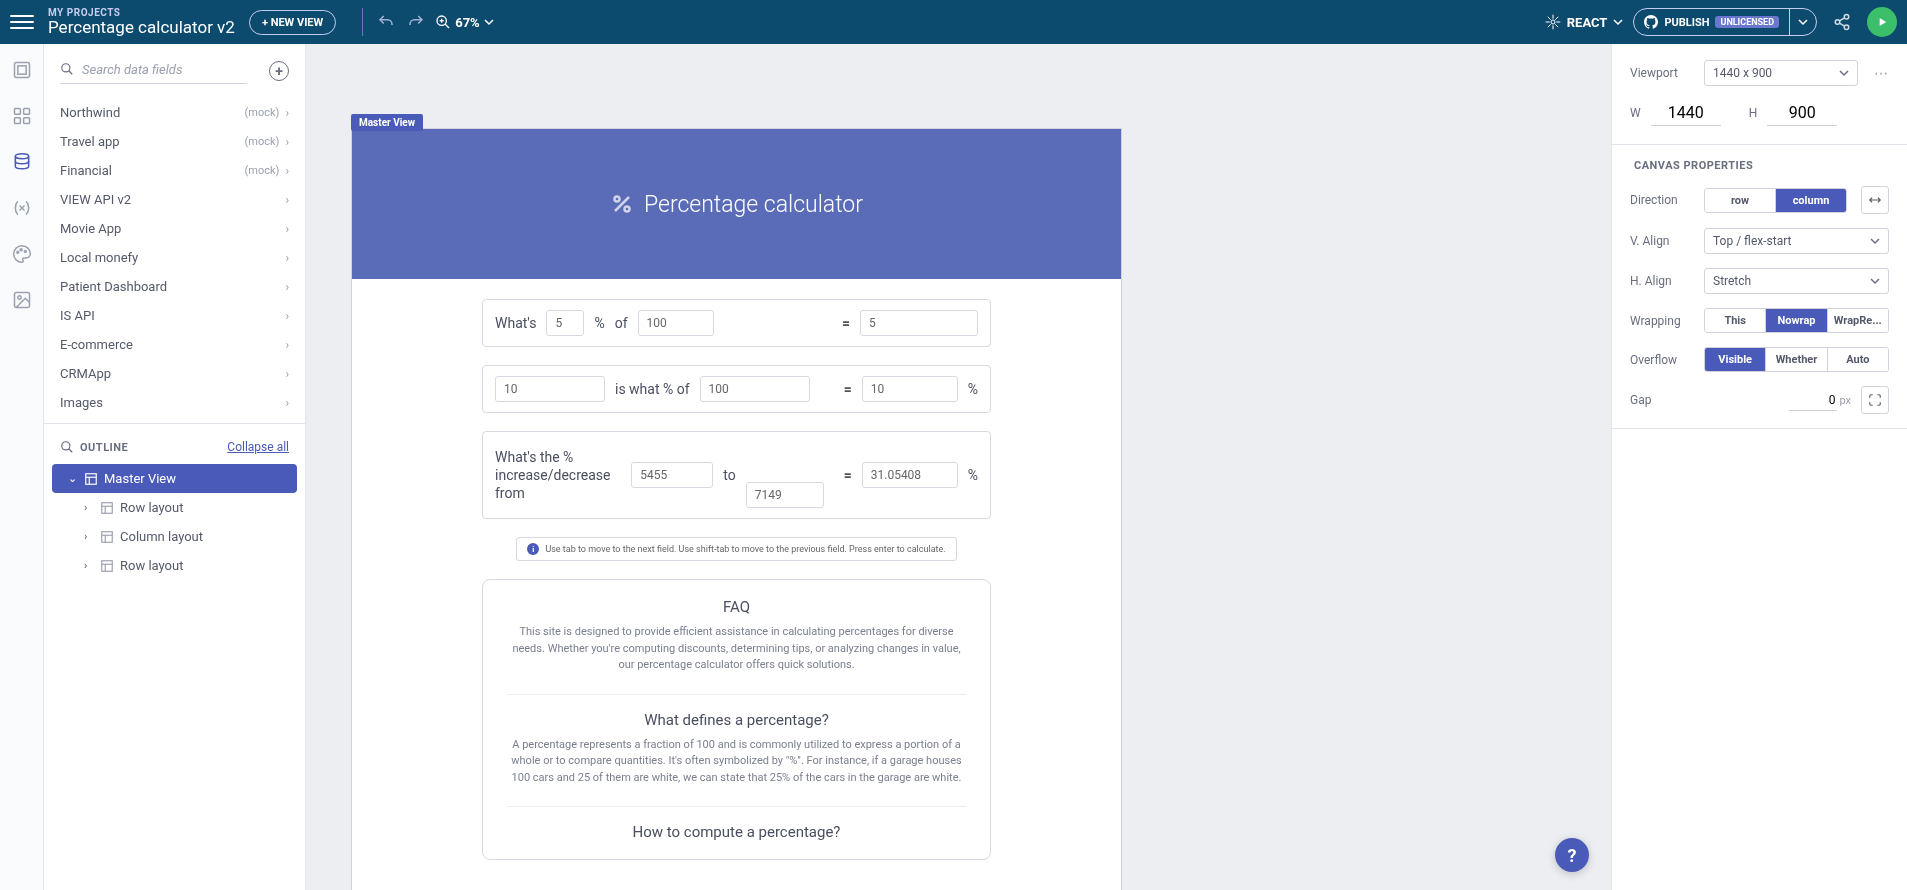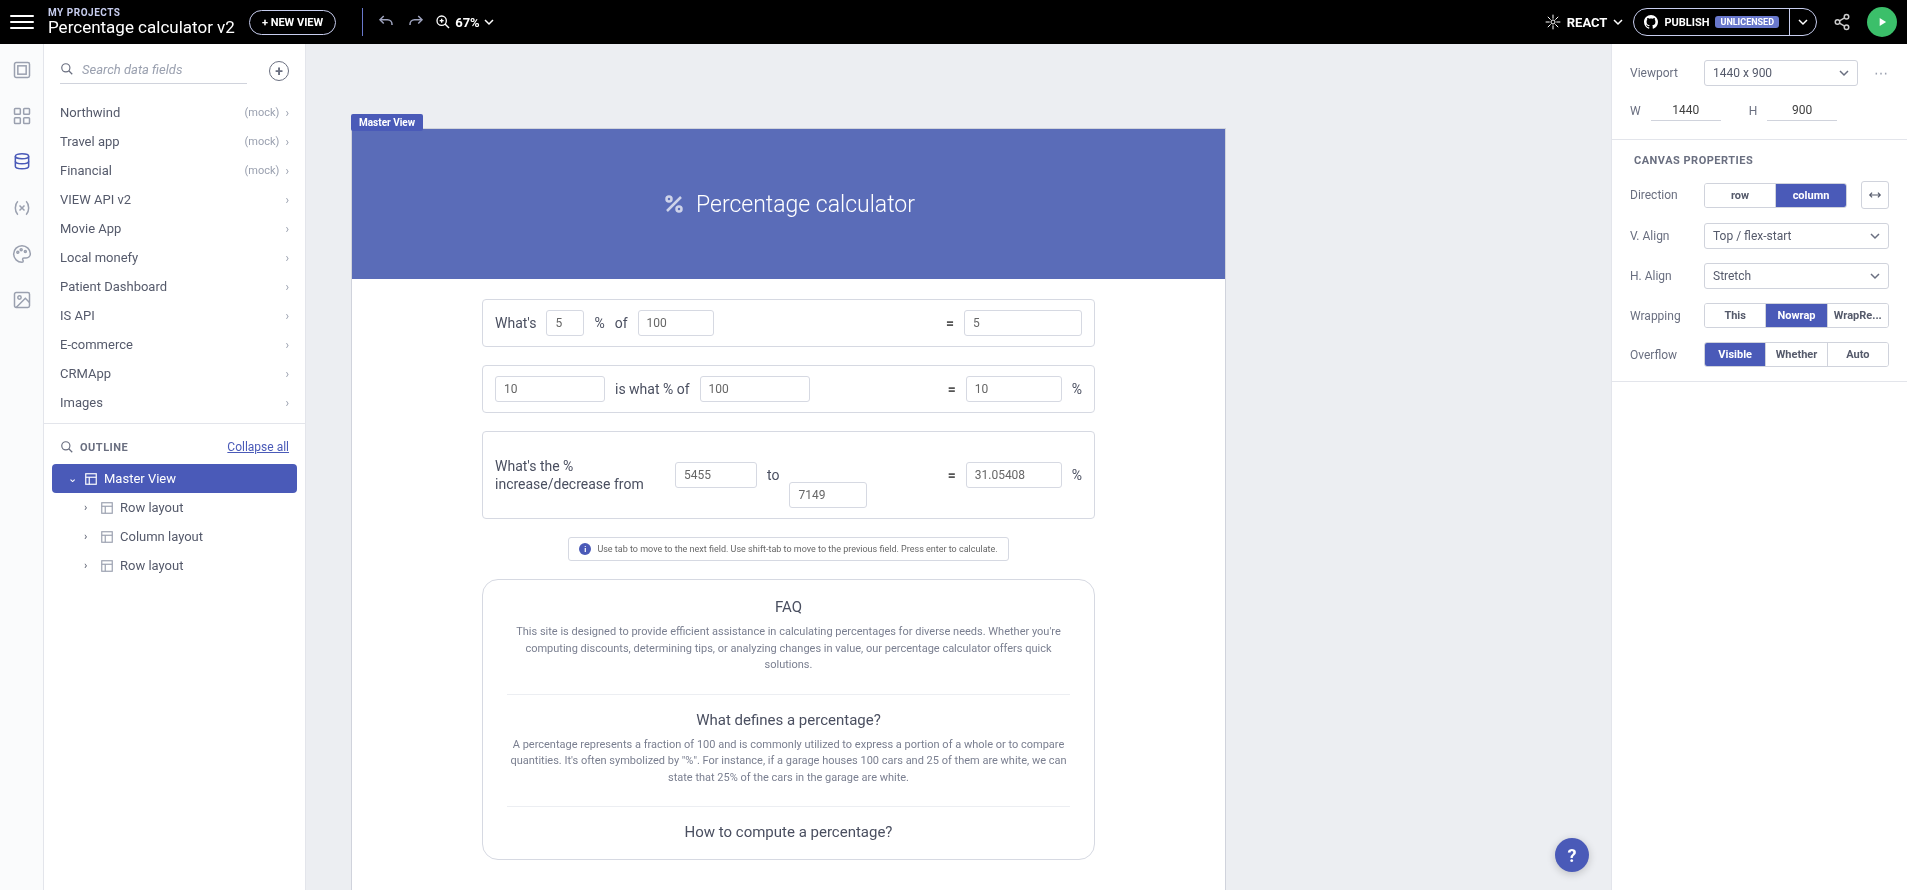--- a/index.html
+++ b/index.html
@@ -6,7 +6,7 @@
 body { background: #f5f6f8; overflow: hidden; width: 1907px; height: 890px; }
 
 
-.topbar { height: 44px; background: #000000; display: flex; align-items: center; padding: 0 10px; color: #fff; }
+.topbar { height: 44px; background: #0c4a6e; display: flex; align-items: center; padding: 0 10px; color: #fff; }
 .hamburger { width: 24px; height: 24px; display: flex; flex-direction: column; justify-content: center; gap: 4px; cursor: pointer; margin-right: 14px; }
 .hamburger span { height: 2px; background: #fff; border-radius: 1px; }
 .proj-block { display: flex; flex-direction: column; line-height: 1.1; margin-right: 14px; }

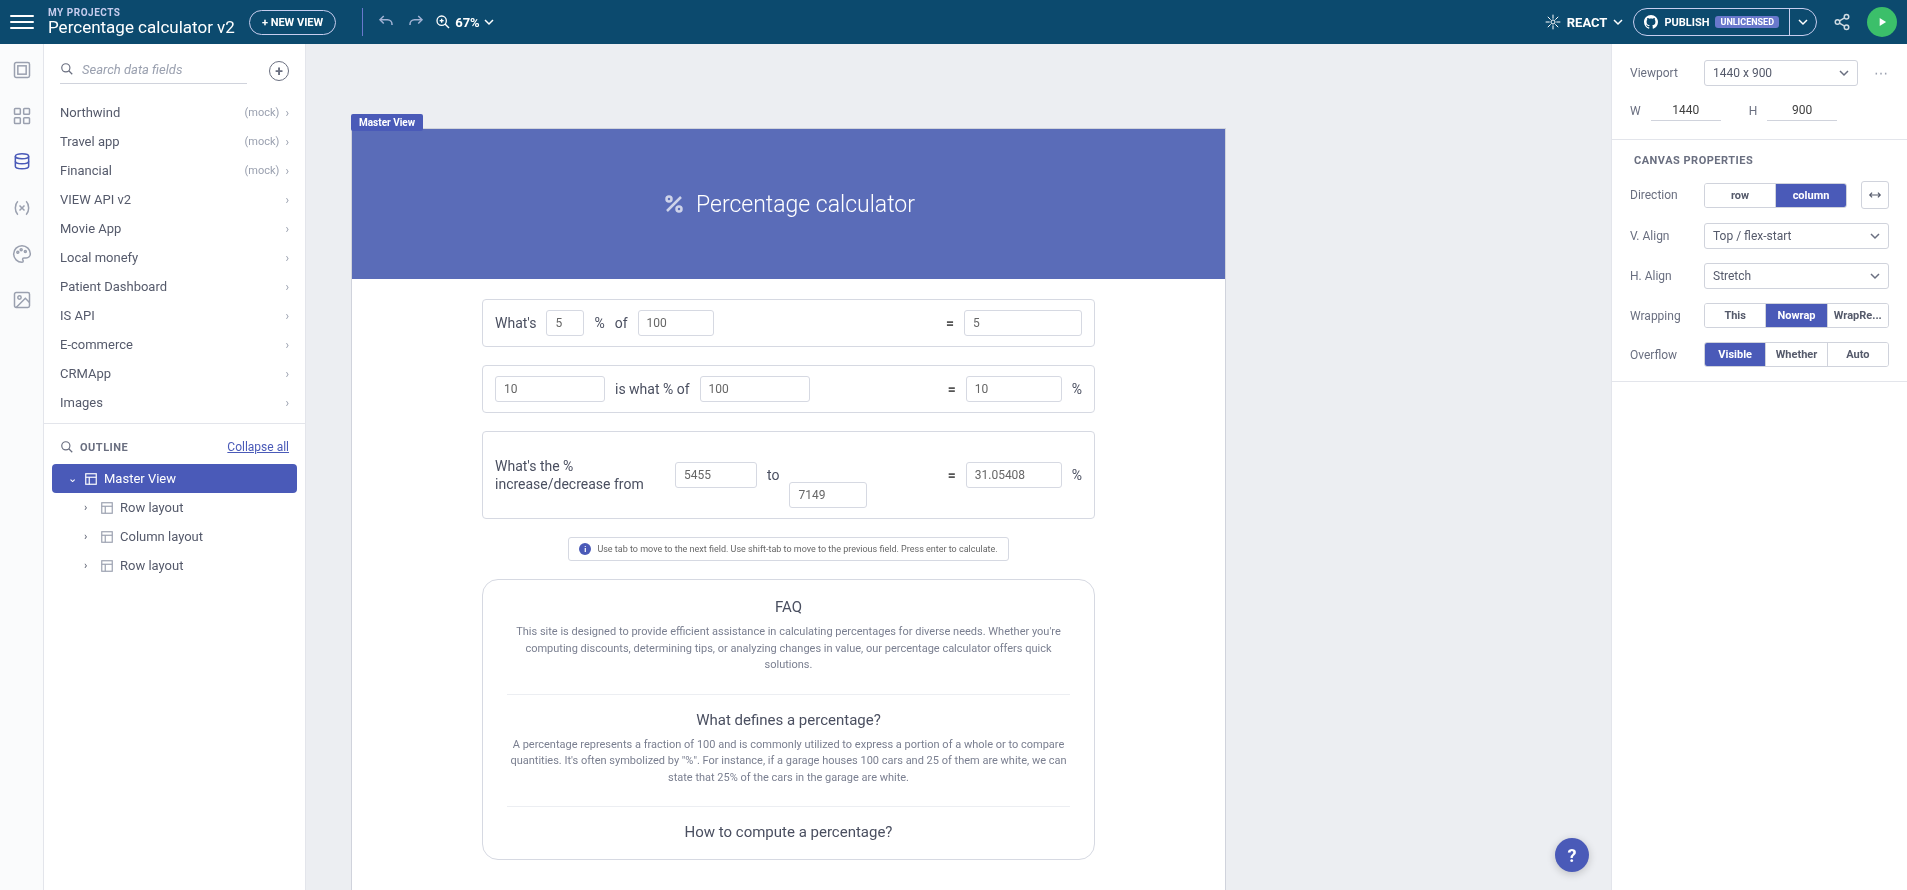--- a/index.html
+++ b/index.html
@@ -85,7 +85,7 @@
 .rp-row { display: flex; align-items: center; margin-bottom: 14px; gap: 10px; }
 .rp-label { width: 64px; font-size: 12px; color: #6a6f80; }
 .rp-select { flex: 1; border: 1px solid #d0d3dc; border-radius: 3px; padding: 5px 8px; font-size: 12px; color: #555a6b; cursor: pointer; display: flex; justify-content: space-between; align-items: center; }
-.rp-input { width: 70px; border: none; border-bottom: 1px solid #d0d3dc; text-align: center; font-size: 12px; color: #404040; padding: 3px 0; outline: none; }
+.rp-input { width: 70px; border: none; border-bottom: 1px solid #d0d3dc; text-align: center; font-size: 16px; color: #000000; padding: 3px 0; outline: none; }
 .wh-row { display: flex; gap: 28px; align-items: center; margin-bottom: 18px; }
 .wh-sub { display: flex; align-items: center; gap: 10px; }
 .wh-sub .lbl { font-size: 12px; color: #6a6f80; }

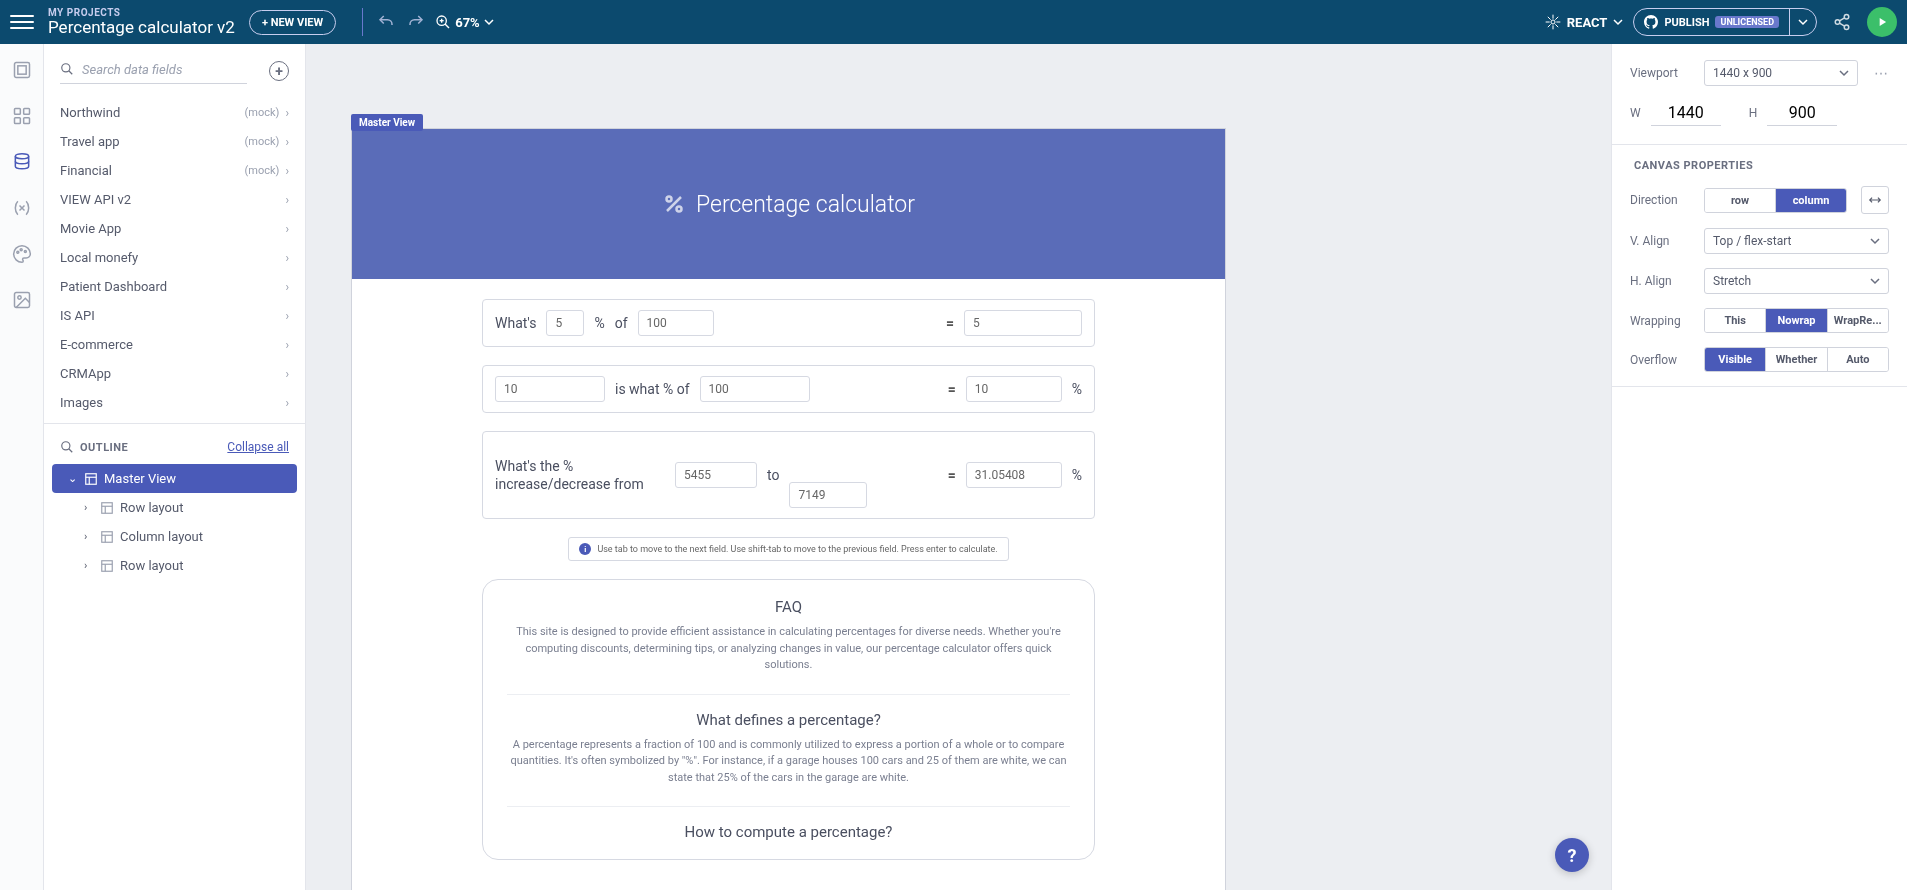--- a/index.html
+++ b/index.html
@@ -59,7 +59,7 @@
 
 .canvas-area { flex: 1; background: #eceef2; position: relative; overflow: auto; }
 .view-label { position: absolute; top: 70px; left: 45px; background: #4a5ab8; color: #fff; font-size: 10px; font-weight: 700; padding: 3px 8px; border-radius: 2px; z-index: 2; }
-.canvas-frame { position: absolute; top: 84px; left: 45px; width: 875px; background: #fff; border: 1px solid #d0d3dc; }
+.canvas-frame { position: absolute; top: 84px; left: 45px; width: 771px; background: #fff; border: 1px solid #d0d3dc; }
 .hero { background: #5a6cb8; height: 150px; display: flex; align-items: center; justify-content: center; color: #fff; font-size: 23px; font-weight: 300; gap: 10px; }
 .hero-icon { opacity: .7; }
 .calc-body { padding: 20px 130px 30px; display: flex; flex-direction: column; gap: 18px; align-items: stretch; }

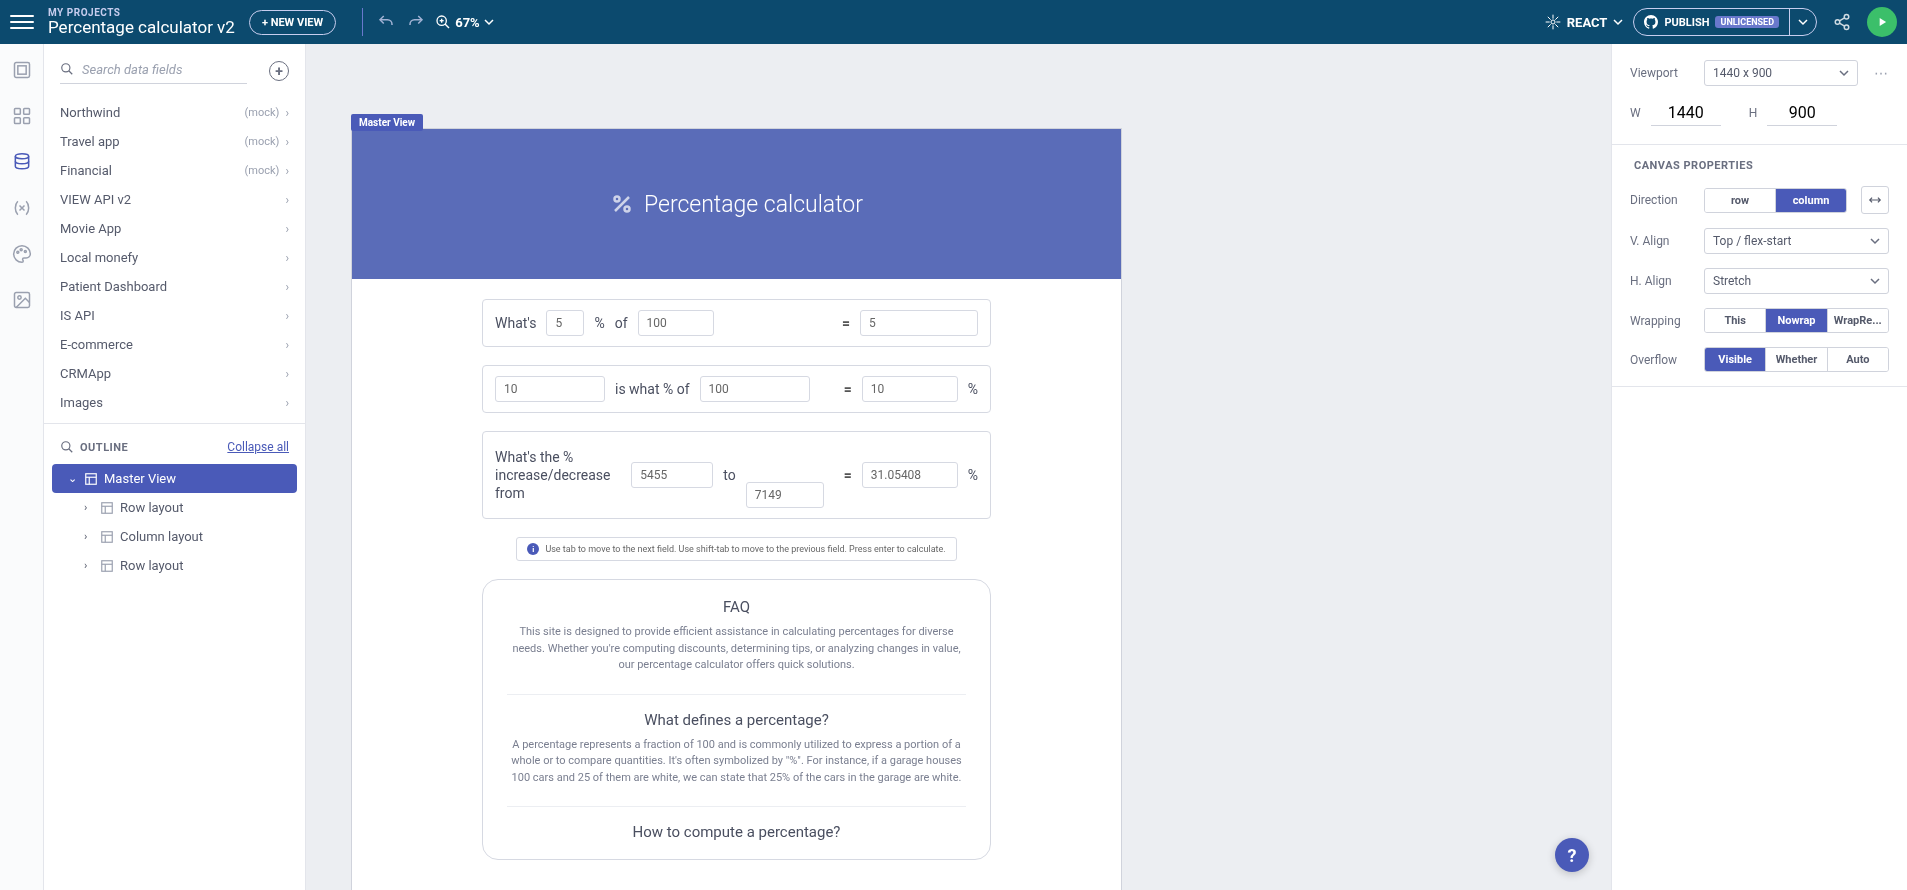--- a/index.html
+++ b/index.html
@@ -503,6 +503,18 @@
         </div>
     </div>
 
+    <div class="rp-row">
+      <span class="rp-label">Gap</span>
+      <div style="flex:1;display:flex;align-items:center;justify-content:flex-end">
+        <input class="gap-input" value="0" style="">
+        <span class="gap-unit">px</span>
+        <div class="gap-icon">
+            <svg width="14" height="14" viewBox="0 0 24 24" fill="none" stroke="#555a6b" stroke-width="2">
+              <path d="M8 3H5a2 2 0 00-2 2v3m18 0V5a2 2 0 00-2-2h-3M3 16v3a2 2 0 002 2h3m8 0h3a2 2 0 002-2v-3"></path>
+            </svg>
+          </div>
+      </div>
+    </div>
     <div class="divider-line" style="margin-top:14px"></div>
   </div>
 

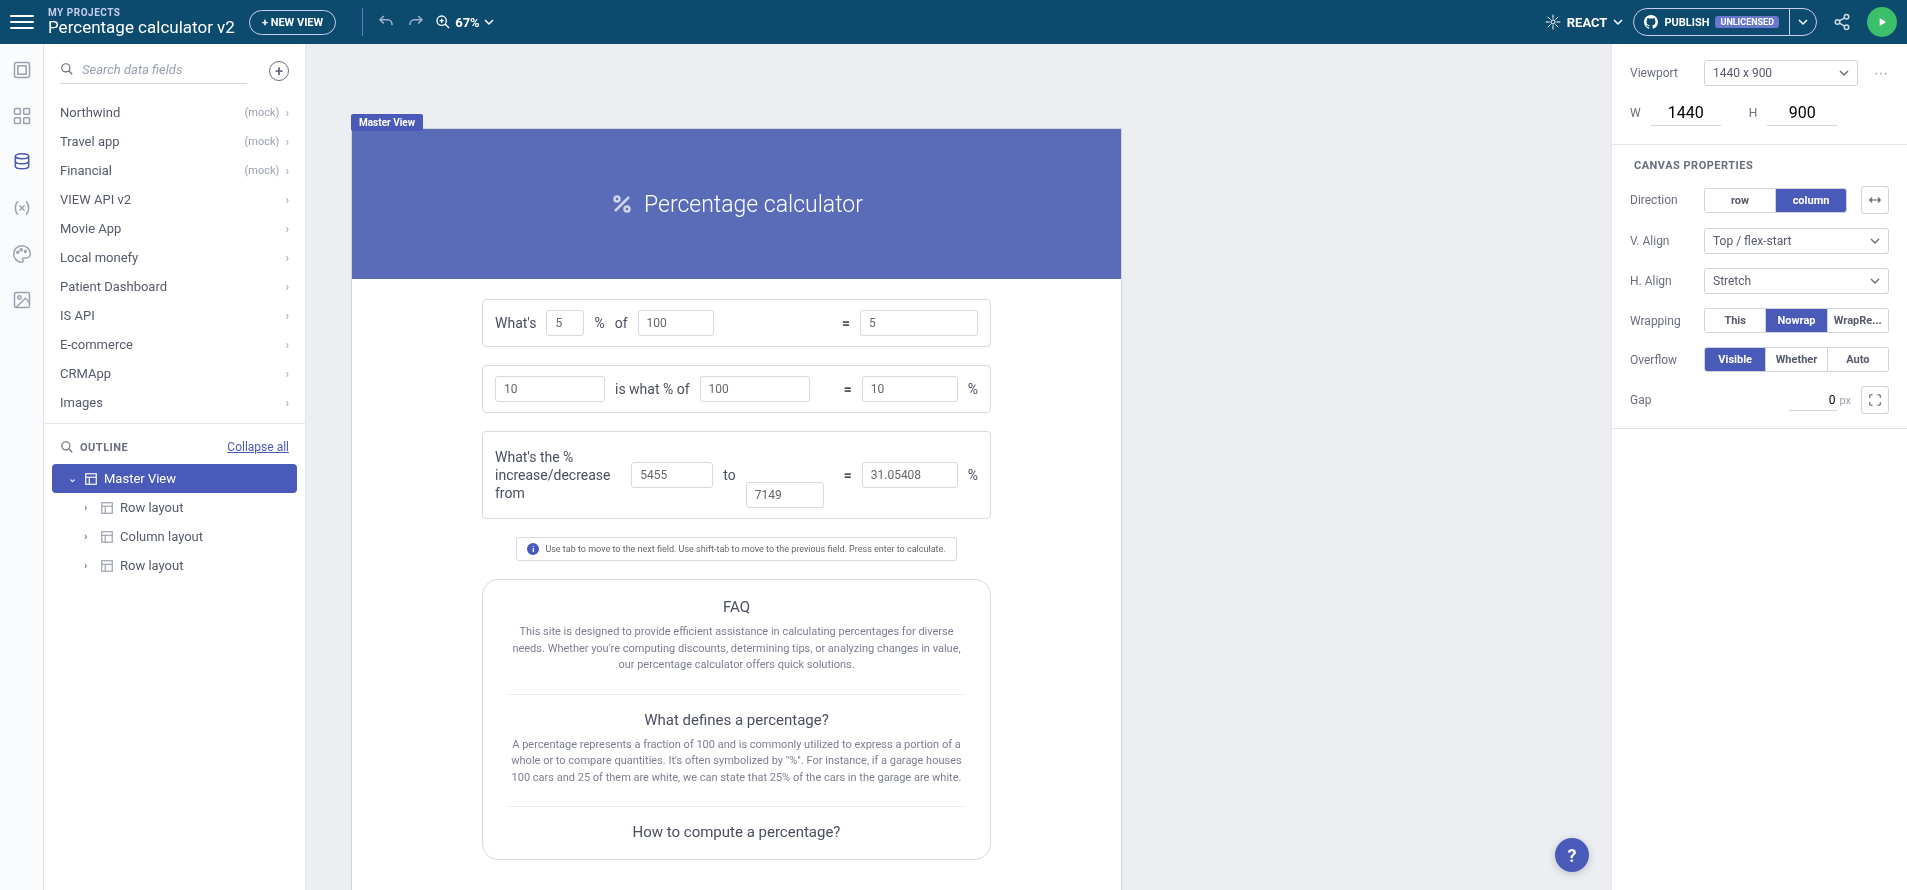--- a/index.html
+++ b/index.html
@@ -74,7 +74,7 @@
 .calc-row .pct-sym { font-size: 14px; color: #4a4f60; }
 .tip-banner { align-self: center; border: 1px solid #d6d9e2; border-radius: 3px; padding: 5px 10px; font-size: 9px; color: #666; display: flex; align-items: center; gap: 6px; }
 .tip-banner .info { width: 12px; height: 12px; border-radius: 50%; background: #4a5ab8; color: #fff; font-size: 8px; font-weight: 700; display: flex; align-items: center; justify-content: center; }
-.faq-block { border: 1px solid #d6d9e2; border-radius: 16px; padding: 18px 24px; text-align: center; display: flex; flex-direction: column; gap: 20px; }
+.faq-block { border: 1px solid #d6d9e2; border-radius: 8px; padding: 18px 24px; text-align: center; display: flex; flex-direction: column; gap: 20px; }
 .faq-h { font-size: 15px; color: #4a4f60; font-weight: 400; }
 .faq-p { font-size: 11px; color: #7a7f90; line-height: 1.5; }
 .faq-item { border-top: 1px solid #eceef2; padding-top: 16px; display: flex; flex-direction: column; gap: 8px; }

